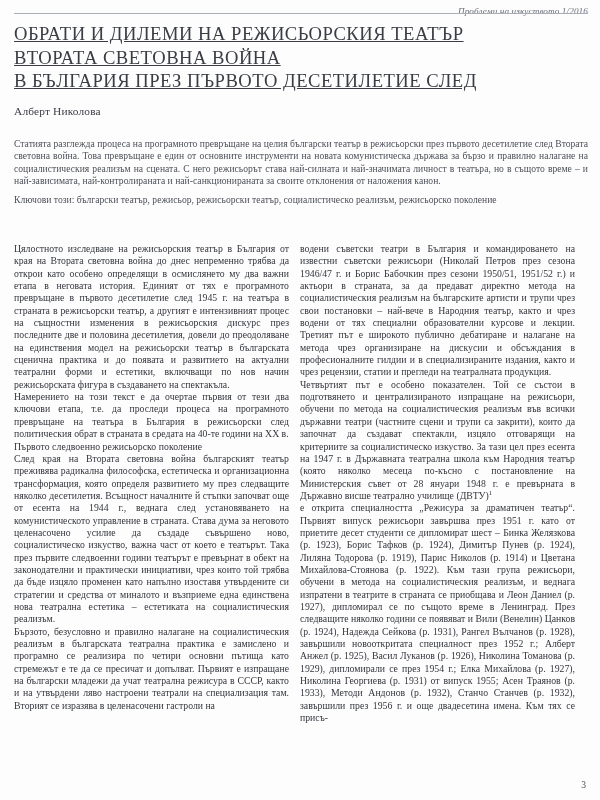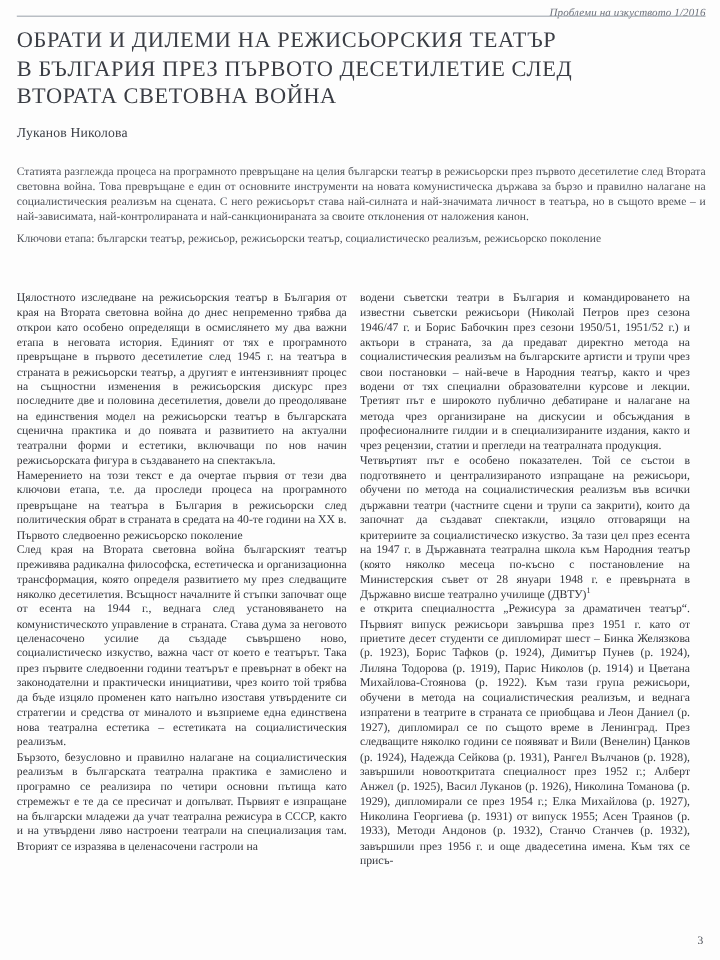--- a/index.html
+++ b/index.html
@@ -68,7 +68,7 @@
     color: #3a3d44;
     text-transform: none;
   }
-  .doc-title .tline { display: block; white-space: nowrap; }
+  .doc-title .tline { display: block; white-space: nowrap; text-decoration: underline; }
 
   .author {
     margin: 11px 0 0 0;

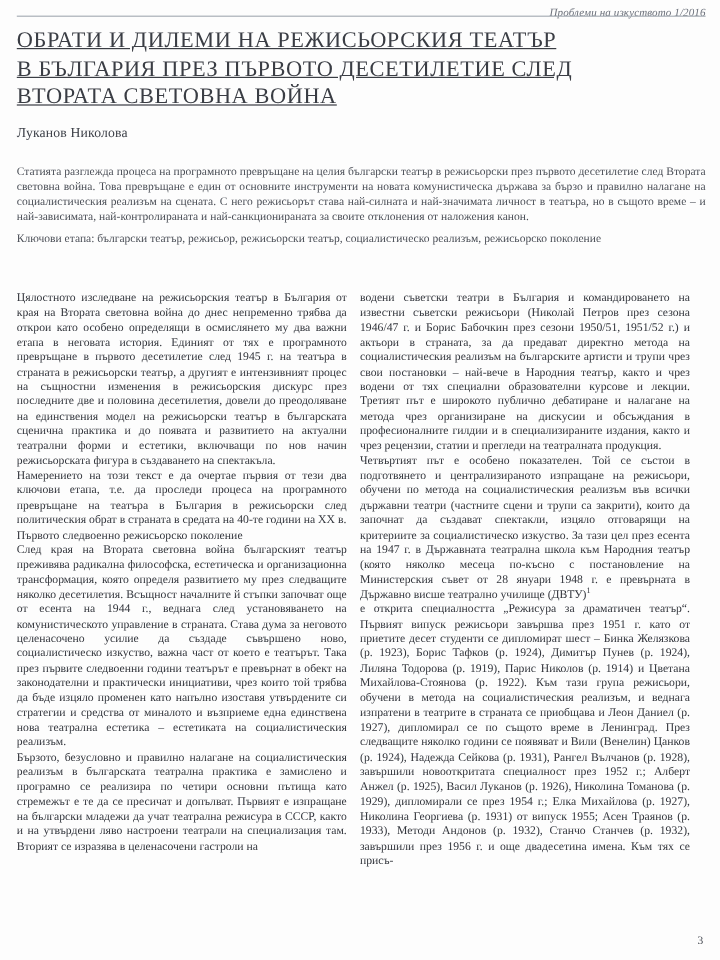--- a/index.html
+++ b/index.html
@@ -158,8 +158,8 @@
   <div class="title-block">
     <h1 class="doc-title">
       <span class="tline">ОБРАТИ И ДИЛЕМИ НА РЕЖИСЬОРСКИЯ ТЕАТЪР</span>
+      <span class="tline">ВТОРАТА СВЕТОВНА ВОЙНА</span>
       <span class="tline">В БЪЛГАРИЯ ПРЕЗ ПЪРВОТО ДЕСЕТИЛЕТИЕ СЛЕД</span>
-      <span class="tline">ВТОРАТА СВЕТОВНА ВОЙНА</span>
     </h1>
     <p class="author">Луканов Николова</p>
   </div>

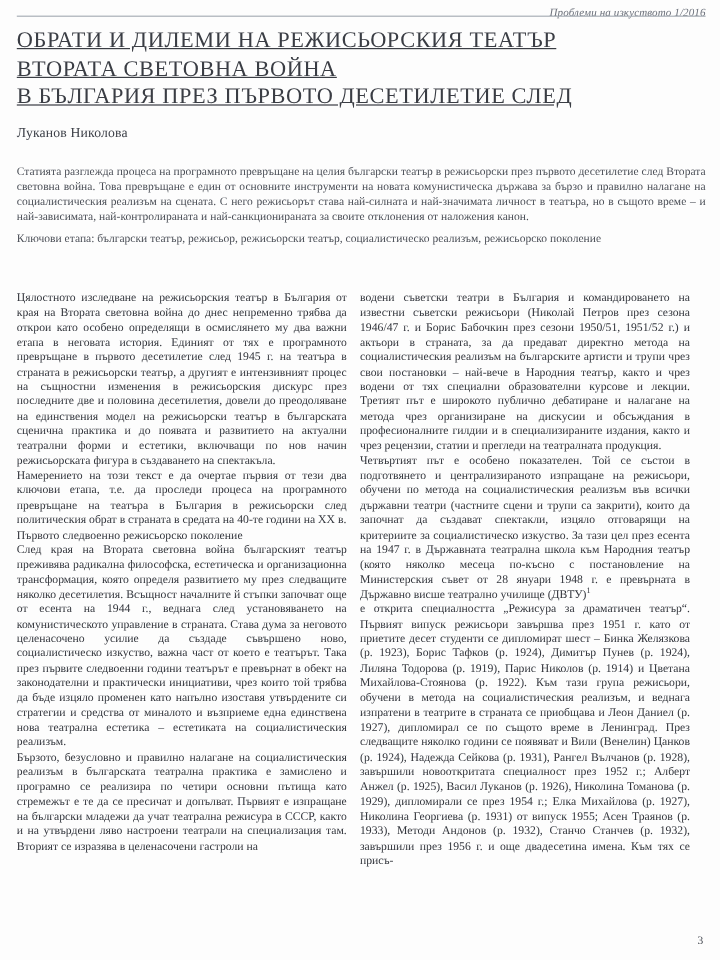--- a/index.html
+++ b/index.html
@@ -161,7 +161,7 @@
       <span class="tline">ВТОРАТА СВЕТОВНА ВОЙНА</span>
       <span class="tline">В БЪЛГАРИЯ ПРЕЗ ПЪРВОТО ДЕСЕТИЛЕТИЕ СЛЕД</span>
     </h1>
-    <p class="author">Луканов Николова</p>
+    <p class="author">Алберт Николова</p>
   </div>
 
   <div class="abstract-block">

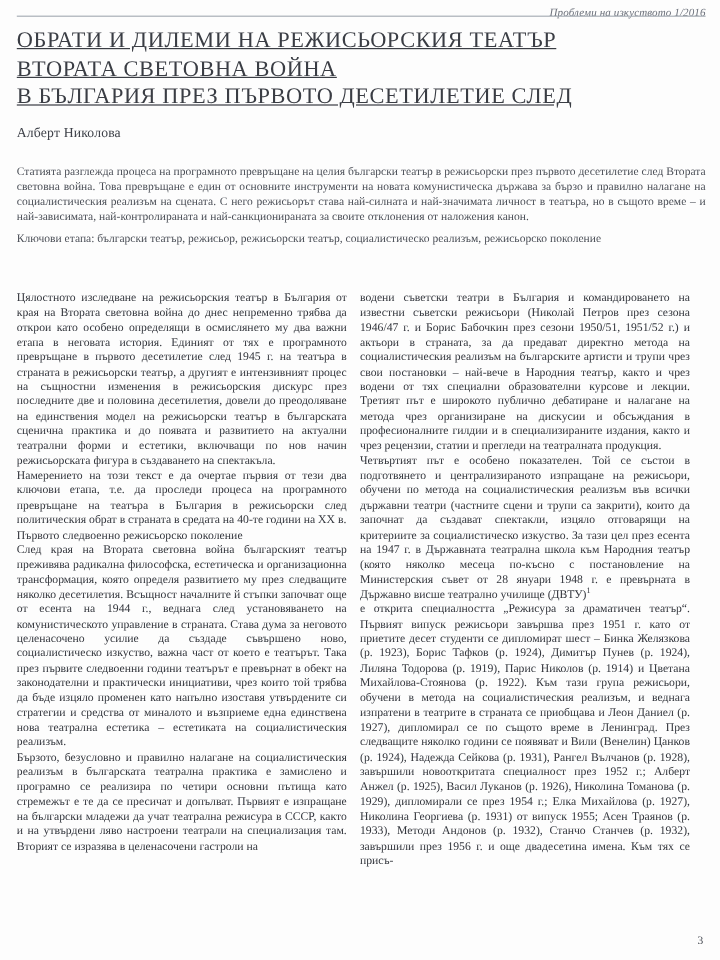--- a/index.html
+++ b/index.html
@@ -167,7 +167,7 @@
   <div class="abstract-block">
     <p class="abstract">Статията разглежда процеса на програмното превръщане на целия български театър в режисьорски през първото десетилетие след Втората световна война. Това превръщане е един от основните инструменти на новата комунистическа държава за бързо и правилно налагане на социалистическия реализъм на сцената. С него режисьорът става най-силната и най-значимата личност в театъра, но в същото време – и най-зависимата, най-контролираната и най-санкционираната за своите отклонения от наложения канон.</p>
     <p class="keywords">
-      <span class="kw-label">Ключови етапа:</span>
+      <span class="kw-label">Ключови този:</span>
       <span>български театър, режисьор, режисьорски театър, социалистическо реализъм, режисьорско поколение</span>
     </p>
   </div>

